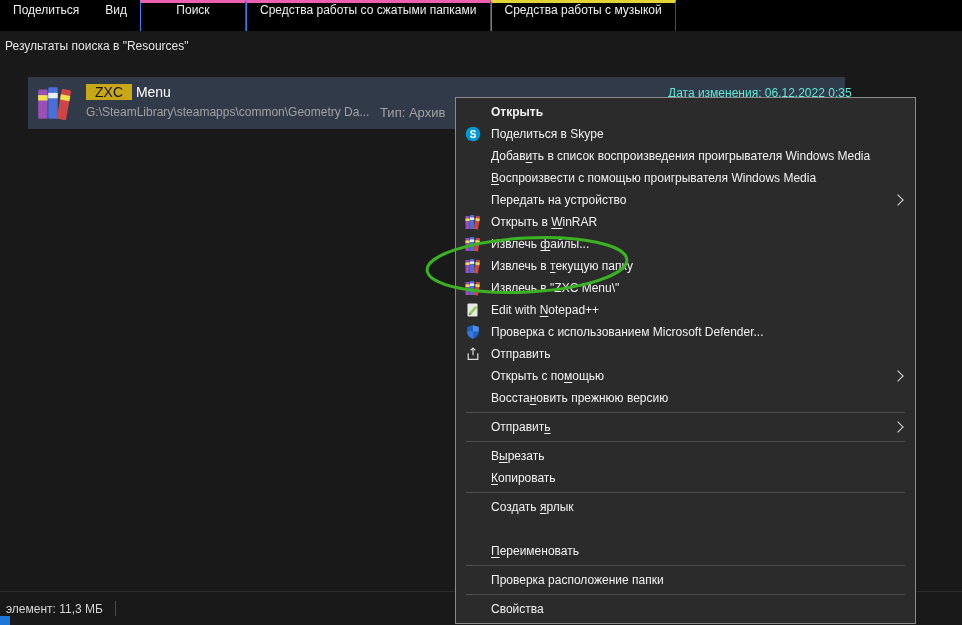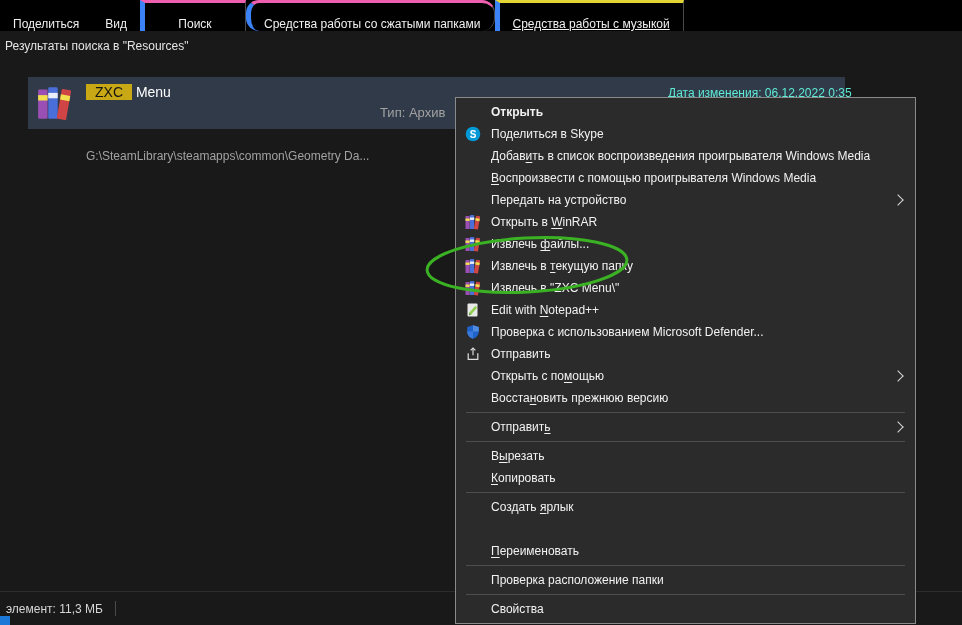--- a/index.html
+++ b/index.html
@@ -11,7 +11,7 @@
   
   .ribbon{position:absolute;top:0;left:0;right:0;height:31px;background:#000;display:flex;align-items:stretch;}
   .ribbon-tab{
-    display:flex;align-items:flex-end;justify-content:center;
+    display:flex;align-items:flex-start;justify-content:center;
     padding:0 13px;font-size:12px;color:#f0f0f0;white-space:nowrap;
     border-top:3px solid transparent;box-sizing:border-box;
   }

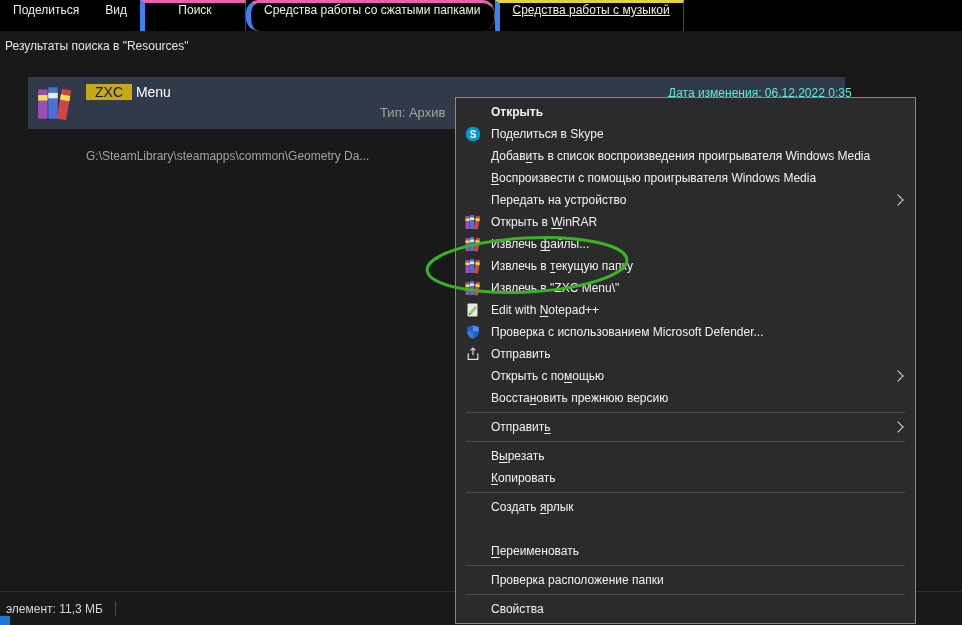--- a/index.html
+++ b/index.html
@@ -15,7 +15,7 @@
     padding:0 13px;font-size:12px;color:#f0f0f0;white-space:nowrap;
     border-top:3px solid transparent;box-sizing:border-box;
   }
-  .ribbon-tab.contextual{border-left:5px solid #3b82f6;border-right:1px solid #4a4a4a;}
+  .ribbon-tab.contextual{border-left:1px solid #3b82f6;border-right:1px solid #4a4a4a;}
   [data-name="tab-search"]{width:106px;}
   
   .address{

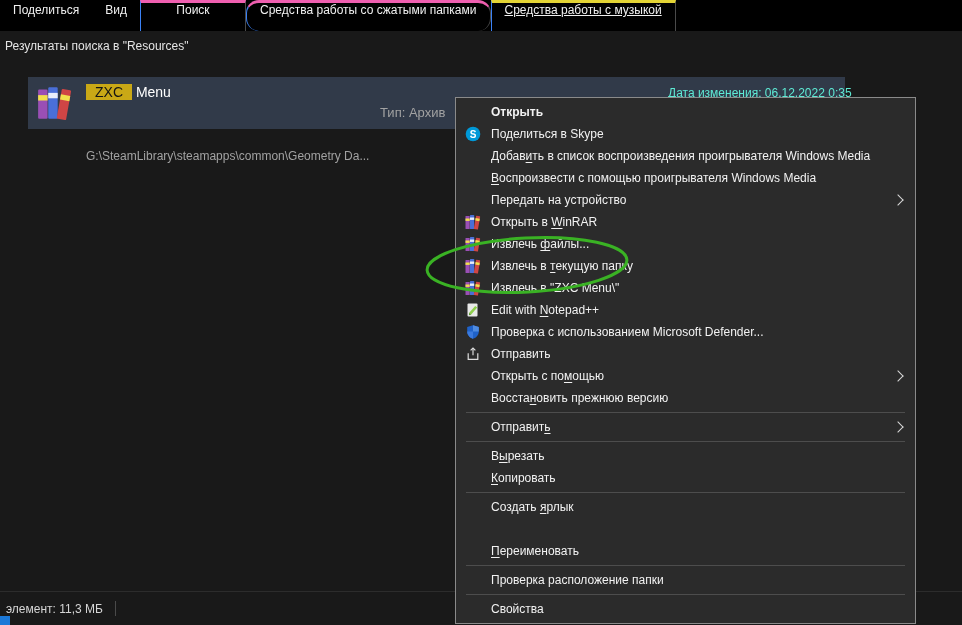--- a/index.html
+++ b/index.html
@@ -75,7 +75,7 @@
       <div class="ribbon-tab contextual" data-name="tab-search" style="border-top-color: rgb(239, 95, 176);">
         <span data-name="tab-label">Поиск</span>
       </div>
-      <div class="ribbon-tab contextual" data-name="tab-compressed-tools" style="border-top-color: rgb(239, 95, 176); border-radius: 13px;">
+      <div class="ribbon-tab contextual" data-name="tab-compressed-tools" style="border-top-color: rgb(239, 95, 176);">
         <span data-name="tab-label">Средства работы со сжатыми папками</span>
       </div>
       <div class="ribbon-tab contextual" data-name="tab-music-tools" style="border-top-color: rgb(227, 212, 53); text-decoration: underline;">

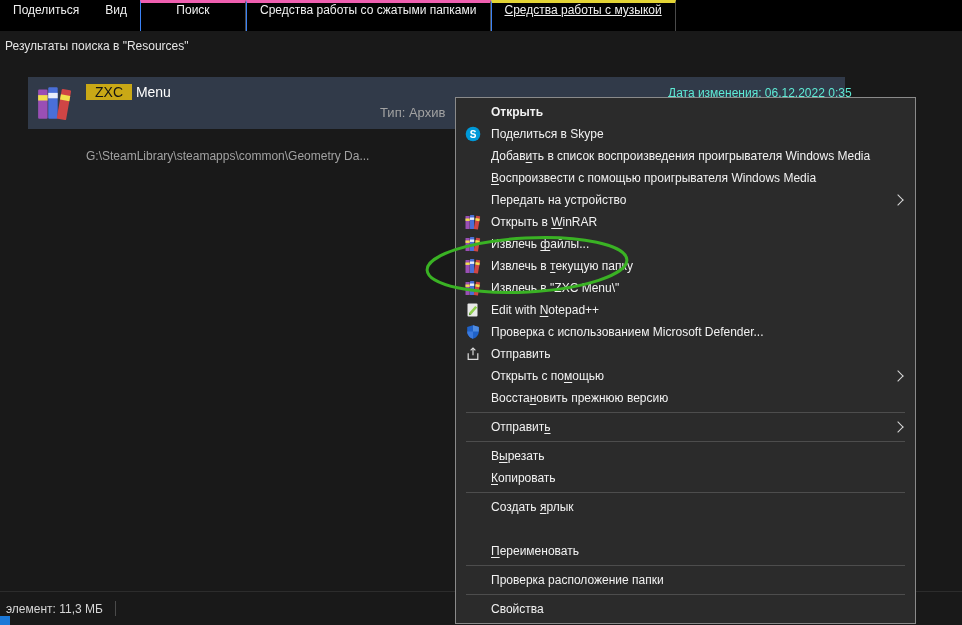--- a/index.html
+++ b/index.html
@@ -78,7 +78,7 @@
       <div class="ribbon-tab contextual" data-name="tab-compressed-tools" style="border-top-color: rgb(239, 95, 176);">
         <span data-name="tab-label">Средства работы со сжатыми папками</span>
       </div>
-      <div class="ribbon-tab contextual" data-name="tab-music-tools" style="border-top-color: rgb(227, 212, 53); text-decoration: underline;">
+      <div class="ribbon-tab contextual" data-name="tab-music-tools" style="border-top-color: rgb(227, 212, 53);">
         <span data-name="tab-label">Средства работы с музыкой</span>
       </div>
     </div>

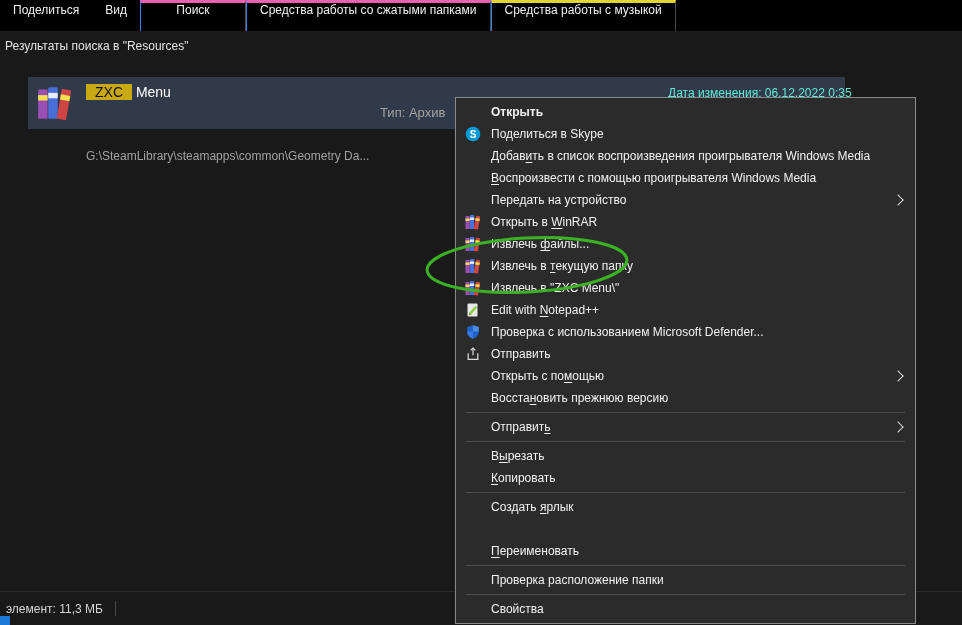--- a/index.html
+++ b/index.html
@@ -30,7 +30,7 @@
   .file-icon svg{width:36px;height:36px;}
   .file-name{position:absolute;left:58px;top:7px;font-size:14px;color:#ffffff;white-space:nowrap;}
   .hl{background:#c9a816;color:#141414;padding:0 9px;}
-  .file-path{position:absolute;left:58px;top:28px;font-size:12px;color:#a2a2a2;white-space:nowrap;margin-top:44px;}
+  .file-path{position:absolute;left:58px;top:28px;font-size:12px;color:#a2a2a2;white-space:nowrap;}
   .file-type{position:absolute;left:352px;top:28px;font-size:13px;color:#a2a2a2;white-space:nowrap;}
   .file-date{position:absolute;left:640px;top:9px;font-size:12px;color:#5eead4;white-space:nowrap;}
   

